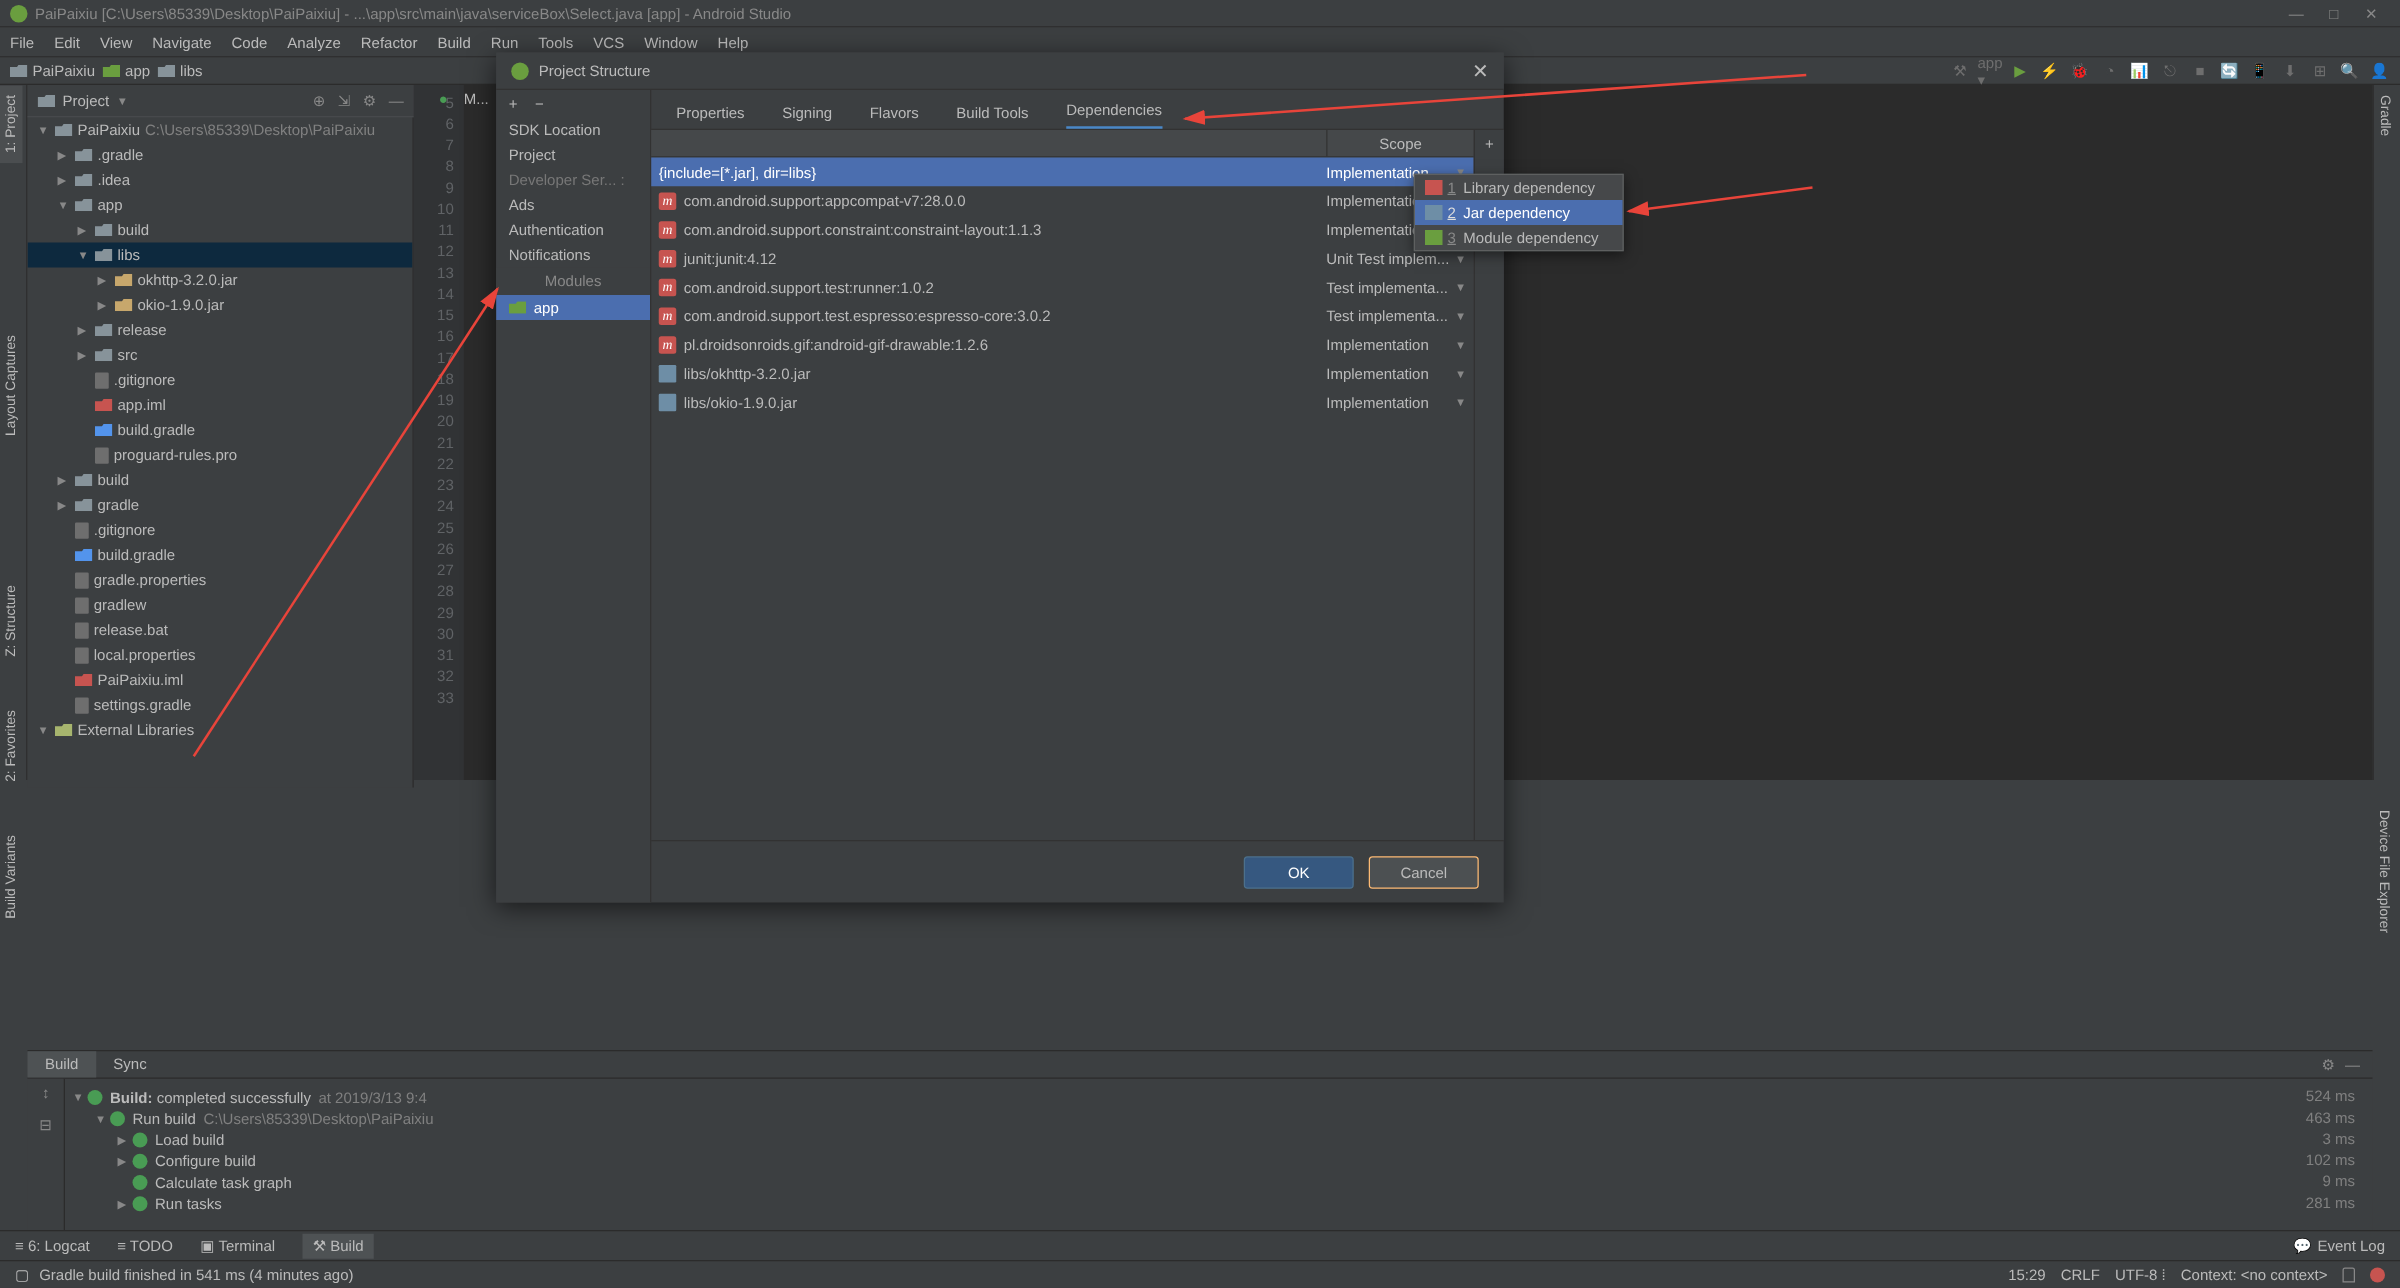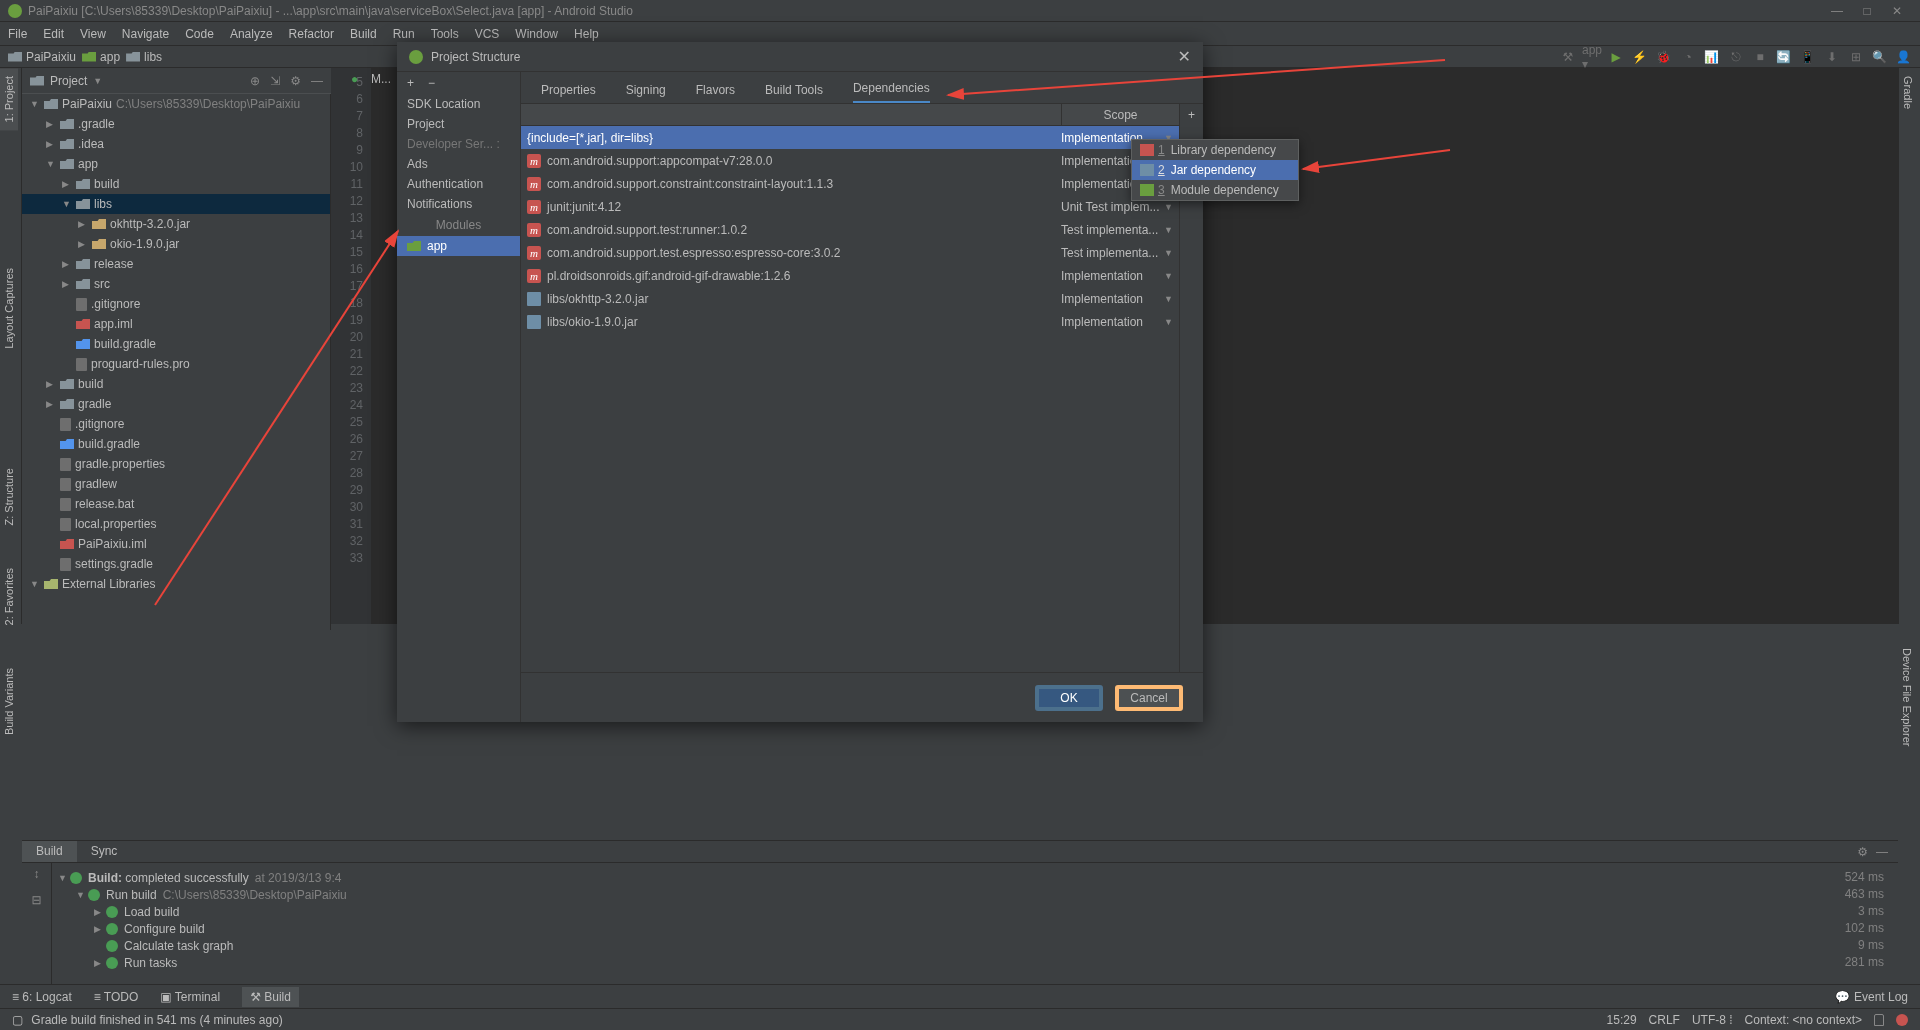--- a/index.html
+++ b/index.html
@@ -118,7 +118,7 @@
 .dep-side { width: 24px; background: #3c3f41; border-left: 1px solid #323232; display: flex; flex-direction: column; align-items: center; padding-top: 4px; gap: 12px; color: #bbb; font-size: 14px; }
 
 .dlg-footer { height: 50px; display: flex; align-items: center; justify-content: flex-end; padding: 0 20px; gap: 12px; border-top: 1px solid #323232; }
-.dlg-footer button { width: 68px; height: 26px; border: 4px solid #fdba74; background: #4c5052; color: #bbb; border-radius: 3px; }
+.dlg-footer button { width: 88px; height: 26px; border: 1px solid #fdba74; background: #4c5052; color: #bbb; border-radius: 3px; }
 .dlg-footer button.ok { background: #365880; border-color: #4c708c; color: #fff; }
 
 

